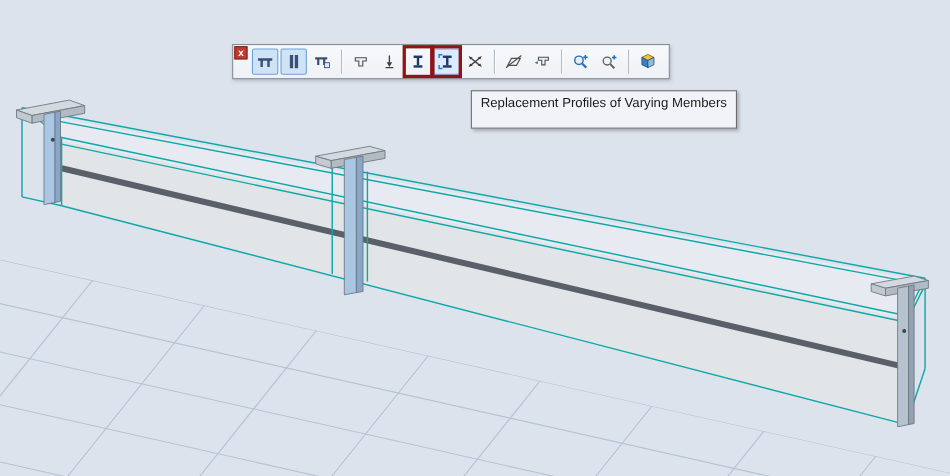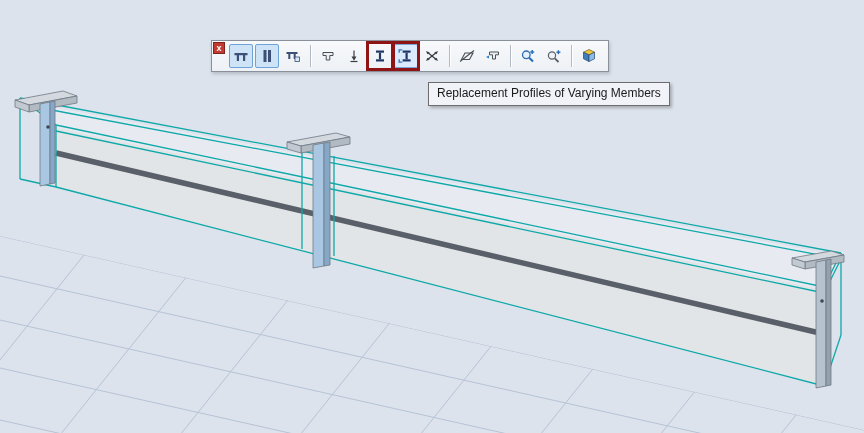--- a/index.html
+++ b/index.html
@@ -38,7 +38,7 @@
   .tooltip{
     position:absolute;left:428px;top:82px;
     background:#f2f3f8;border:1px solid #6d6d6d;
-    padding:3px 8px 5px 8px;font-size:12px;color:#1a1a1a;
+    padding:3px 8px 16px 8px;font-size:12px;color:#1a1a1a;
     box-shadow:2px 2px 3px rgba(0,0,0,.25);white-space:nowrap;
   }
 </style>

